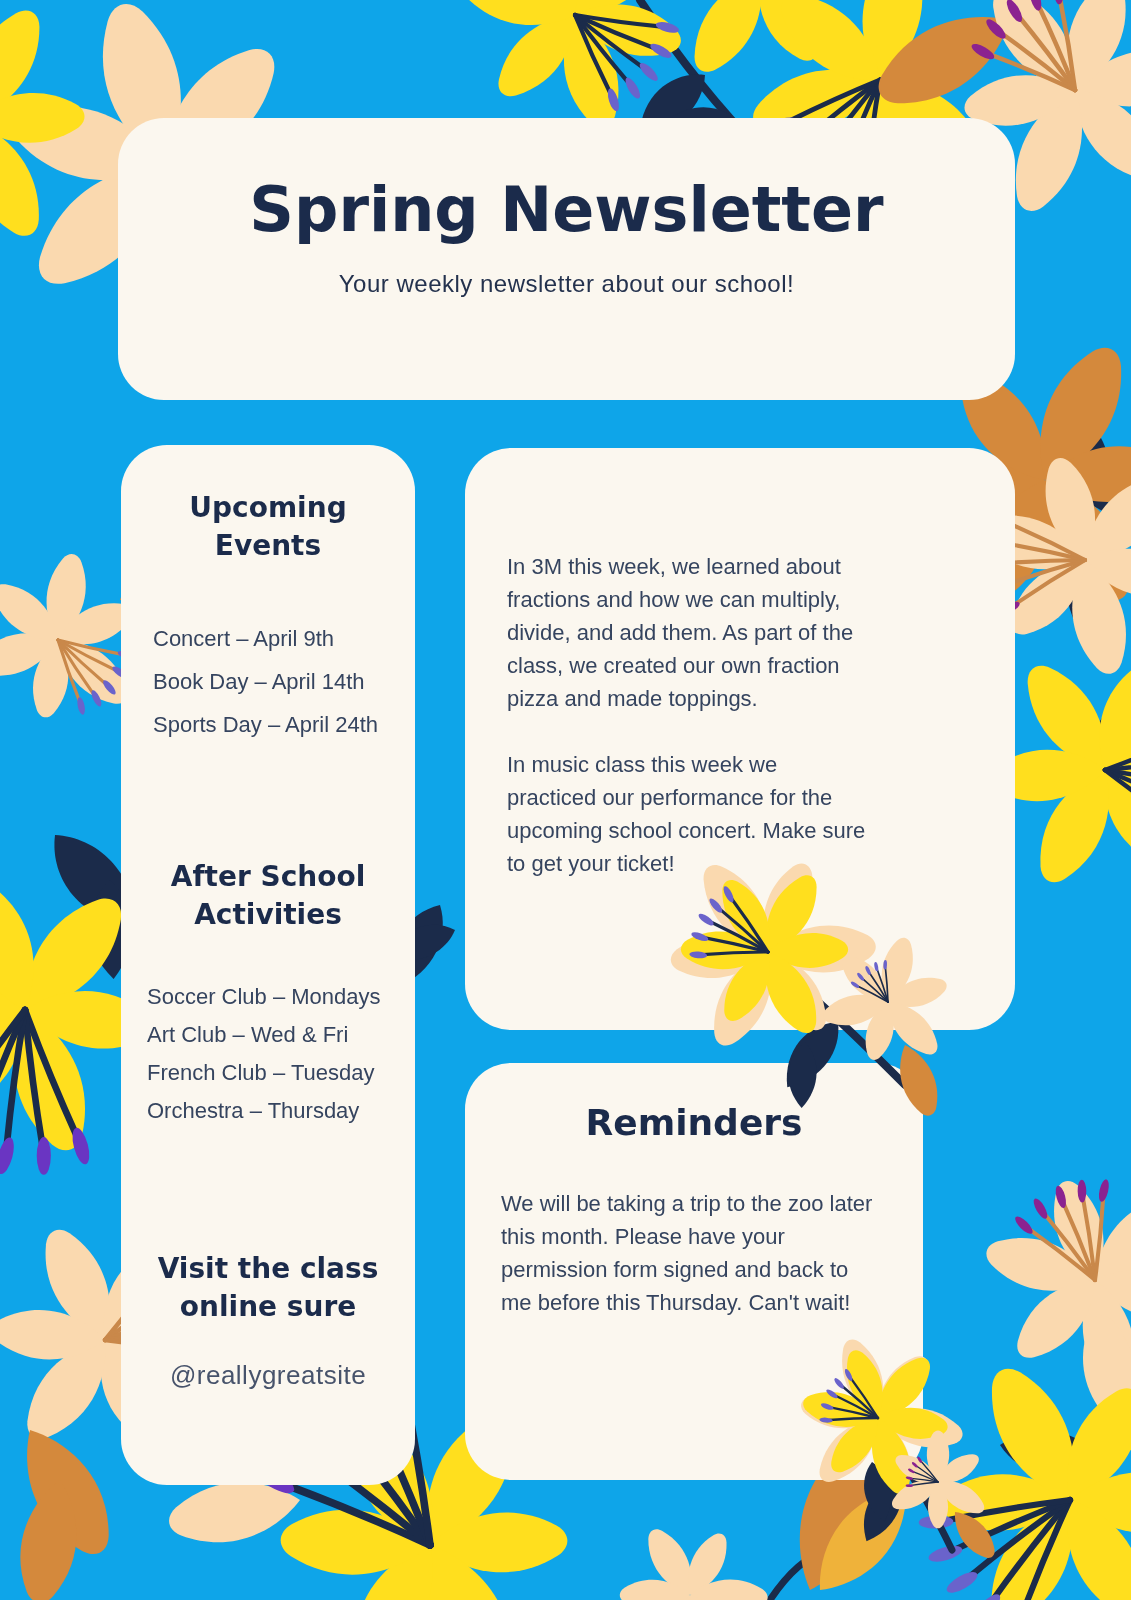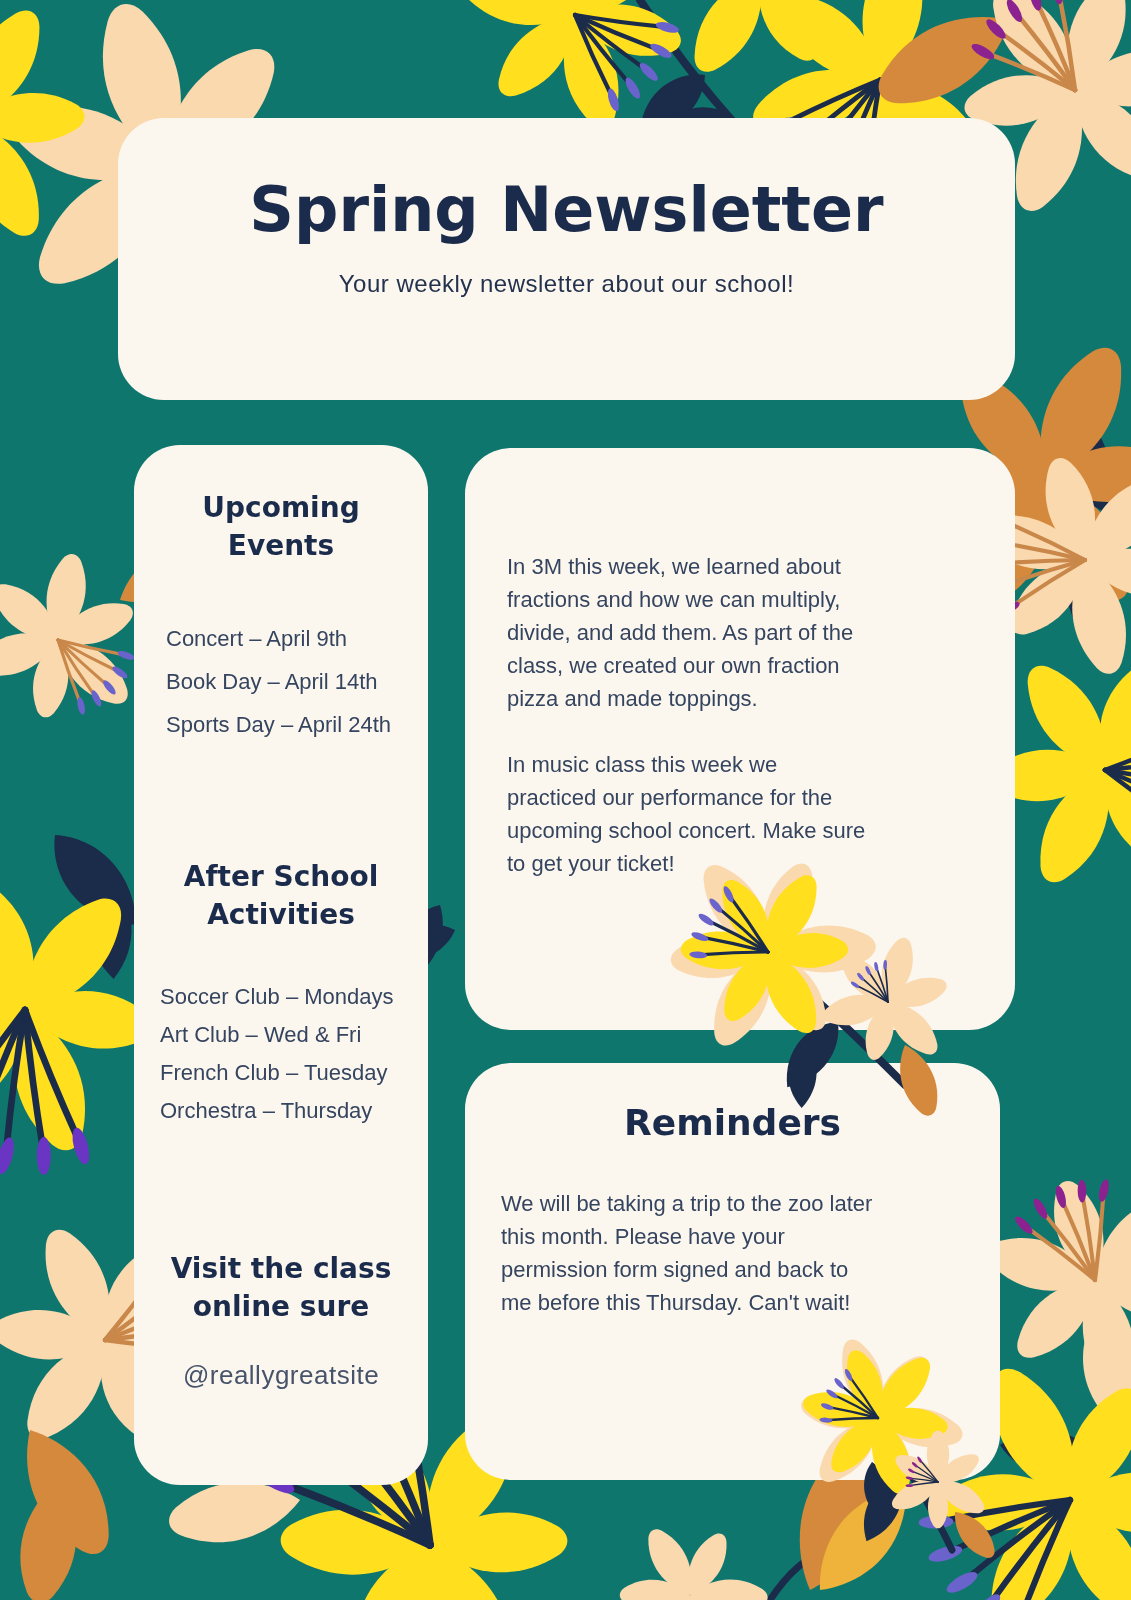--- a/index.html
+++ b/index.html
@@ -4,7 +4,7 @@
 <style>
   html,body{margin:0;padding:0;}
   body{width:1131px;height:1600px;overflow:hidden;background:#F8E3E1;}
-  .canvas{position:relative;width:1131px;height:1600px;background:#0f766e;overflow:hidden;
+  .canvas{position:relative;width:1131px;height:1600px;background:#0ea5e9;overflow:hidden;
           font-family:"Liberation Sans",sans-serif;color:#35445F;}
   svg.flowers{position:absolute;left:0;top:0;pointer-events:none;}
   #bg-flowers{z-index:0;}

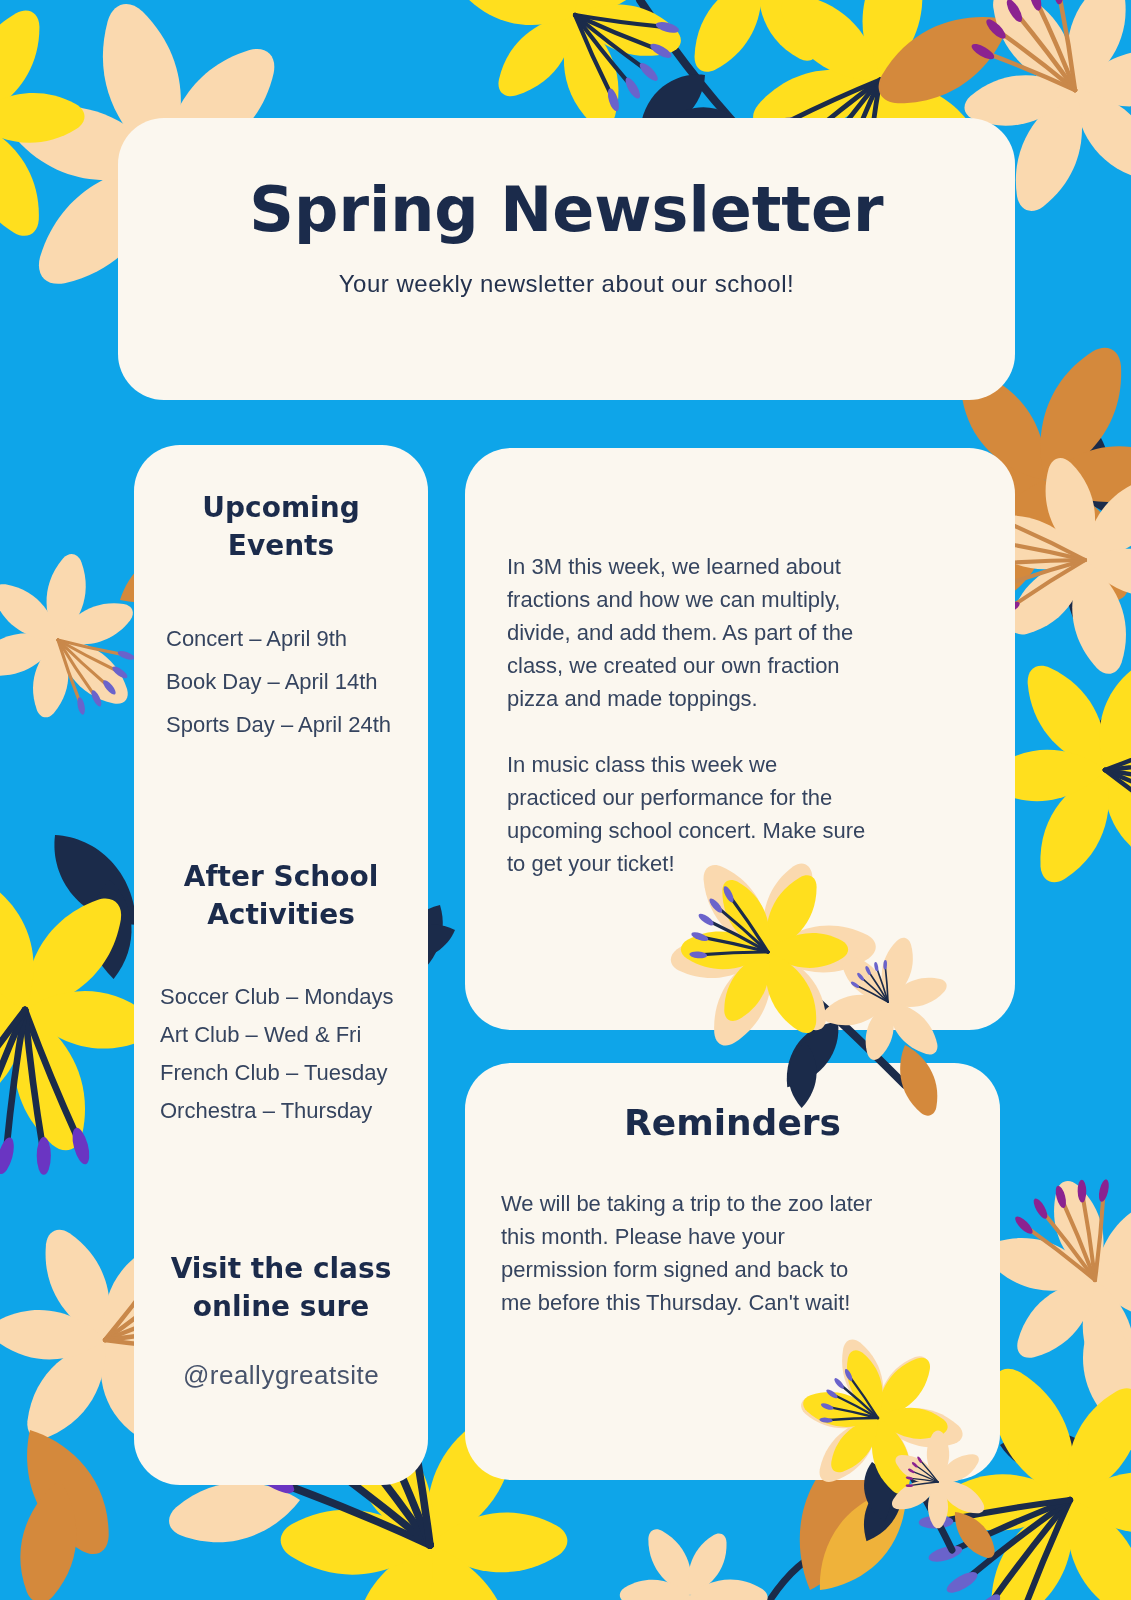--- a/index.html
+++ b/index.html
@@ -11,7 +11,7 @@
   #fg-flowers{z-index:2;}
   .card{position:absolute;background:#FBF7EF;border-radius:46px;z-index:1;box-sizing:border-box;}
   .card-header{left:118px;top:118px;width:897px;height:282px;text-align:center;padding-top:58px;}
-  .card-sidebar{left:134px;top:445px;width:294px;height:1040px;padding:44px 24px;text-align:center;}
+  .card-sidebar{left:121px;top:445px;width:294px;height:1040px;padding:44px 24px;text-align:center;}
   .card-week{left:465px;top:448px;width:550px;height:582px;padding:40px 38px;text-align:center;}
   .card-reminders{left:465px;top:1063px;width:535px;height:417px;padding:38px 28px;text-align:center;}
   .title{font-family:"DejaVu Sans",sans-serif;font-weight:700;font-size:62px;line-height:1.1;

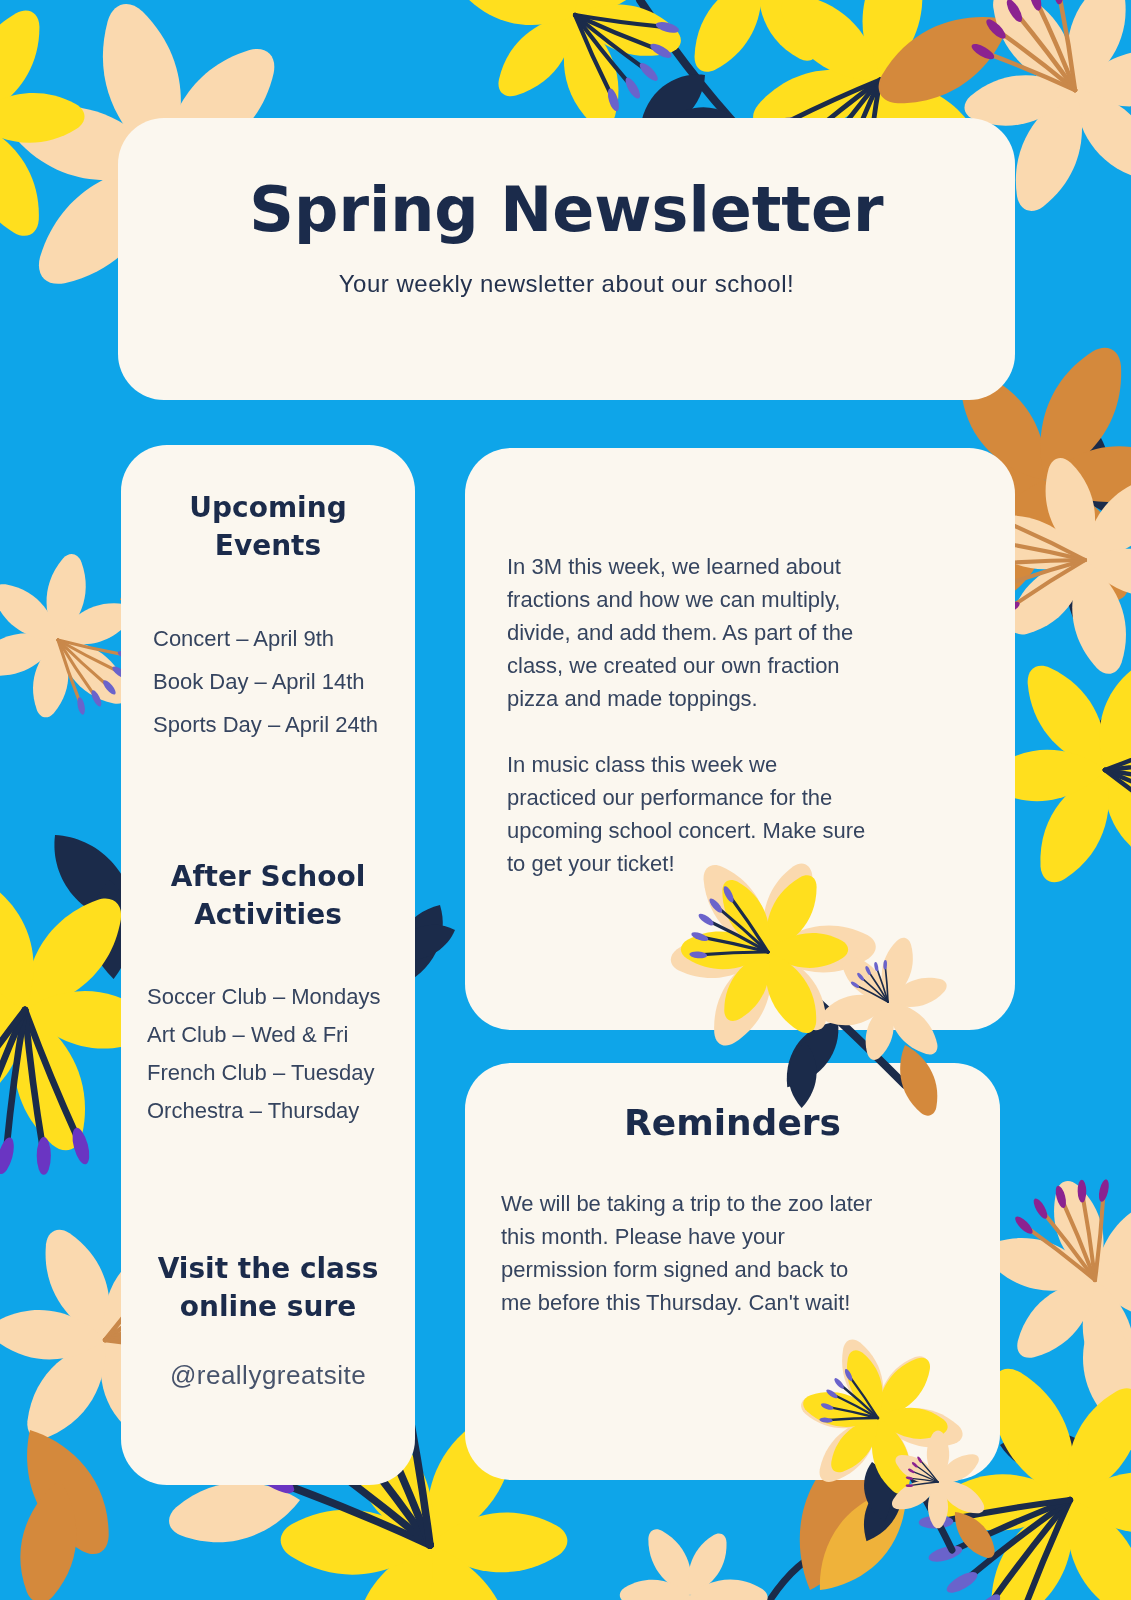--- a/index.html
+++ b/index.html
@@ -13,7 +13,7 @@
   .card-header{left:118px;top:118px;width:897px;height:282px;text-align:center;padding-top:58px;}
   .card-sidebar{left:121px;top:445px;width:294px;height:1040px;padding:44px 24px;text-align:center;}
   .card-week{left:465px;top:448px;width:550px;height:582px;padding:40px 38px;text-align:center;}
-  .card-reminders{left:465px;top:1063px;width:535px;height:417px;padding:38px 28px;text-align:center;}
+  .card-reminders{left:465px;top:1063px;width:458px;height:417px;padding:38px 28px;text-align:center;}
   .title{font-family:"DejaVu Sans",sans-serif;font-weight:700;font-size:62px;line-height:1.1;
          color:#1B2B4B;white-space:nowrap;letter-spacing:0px;}
   .subtitle{font-size:24px;margin-top:26px;color:#24324E;white-space:nowrap;letter-spacing:.5px;}

